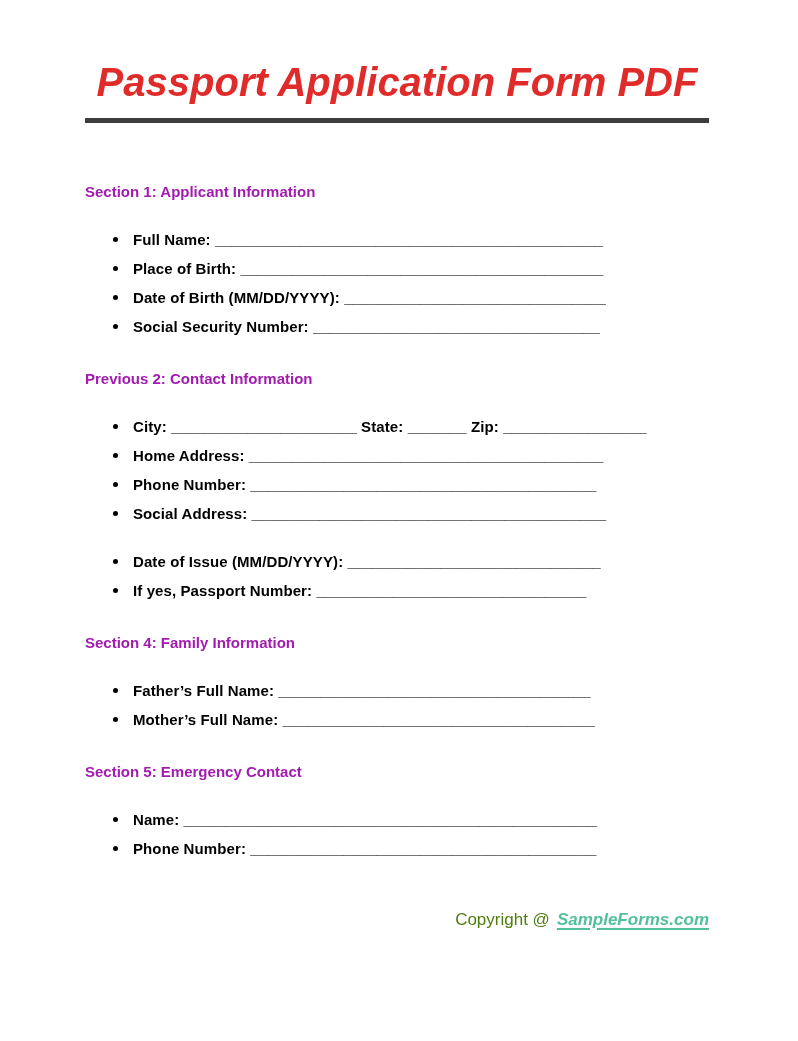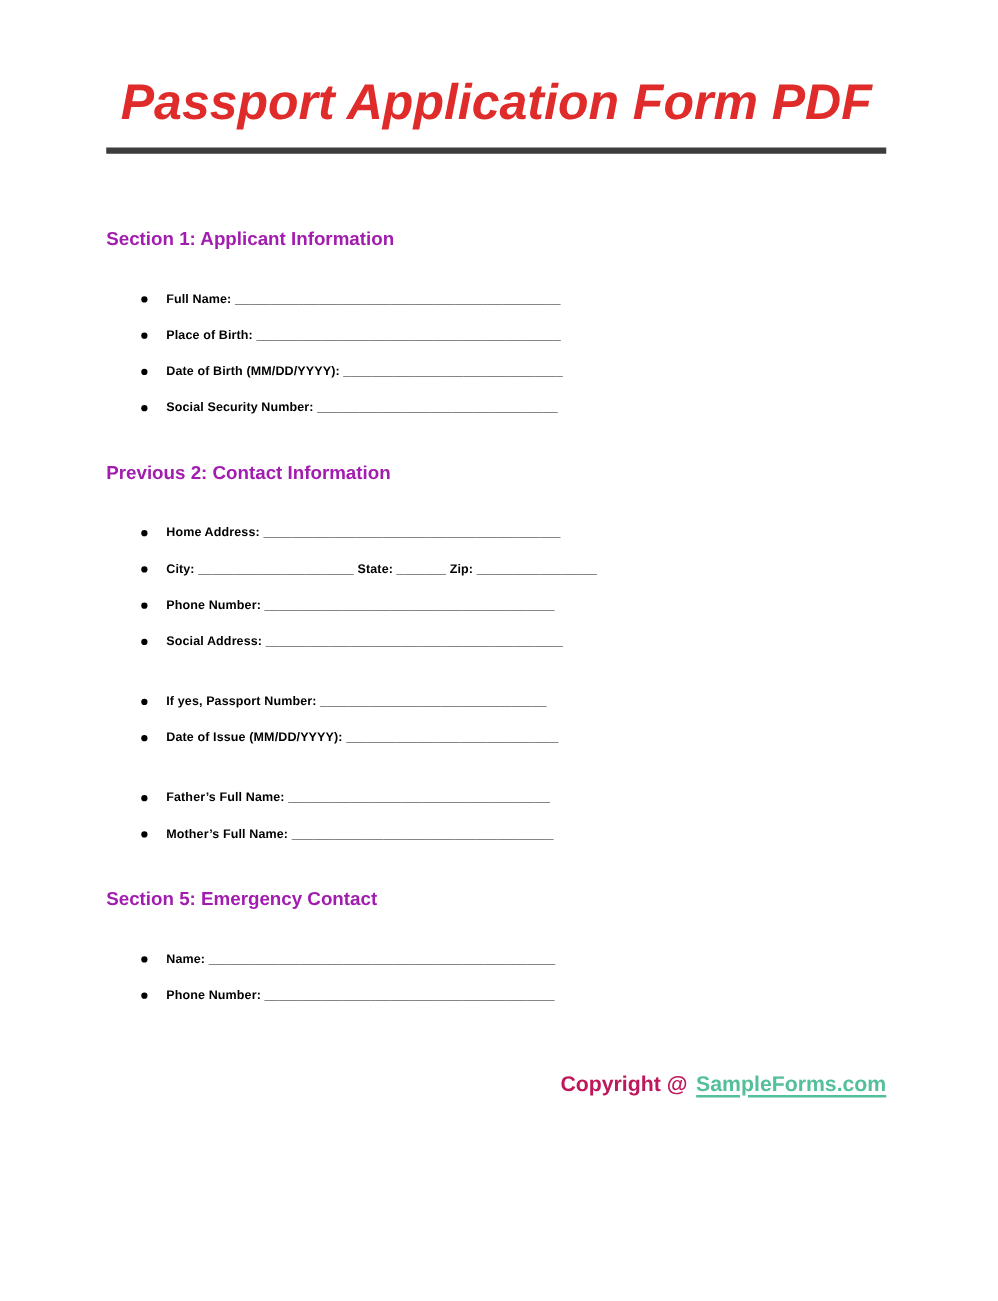--- a/index.html
+++ b/index.html
@@ -55,7 +55,7 @@
   ul.fields li {
     position: relative;
     padding-left: 48px;
-    font-size: 10px;
+    font-size: 15px;
     line-height: 18px;
     font-weight: bold;
     color: #000000;

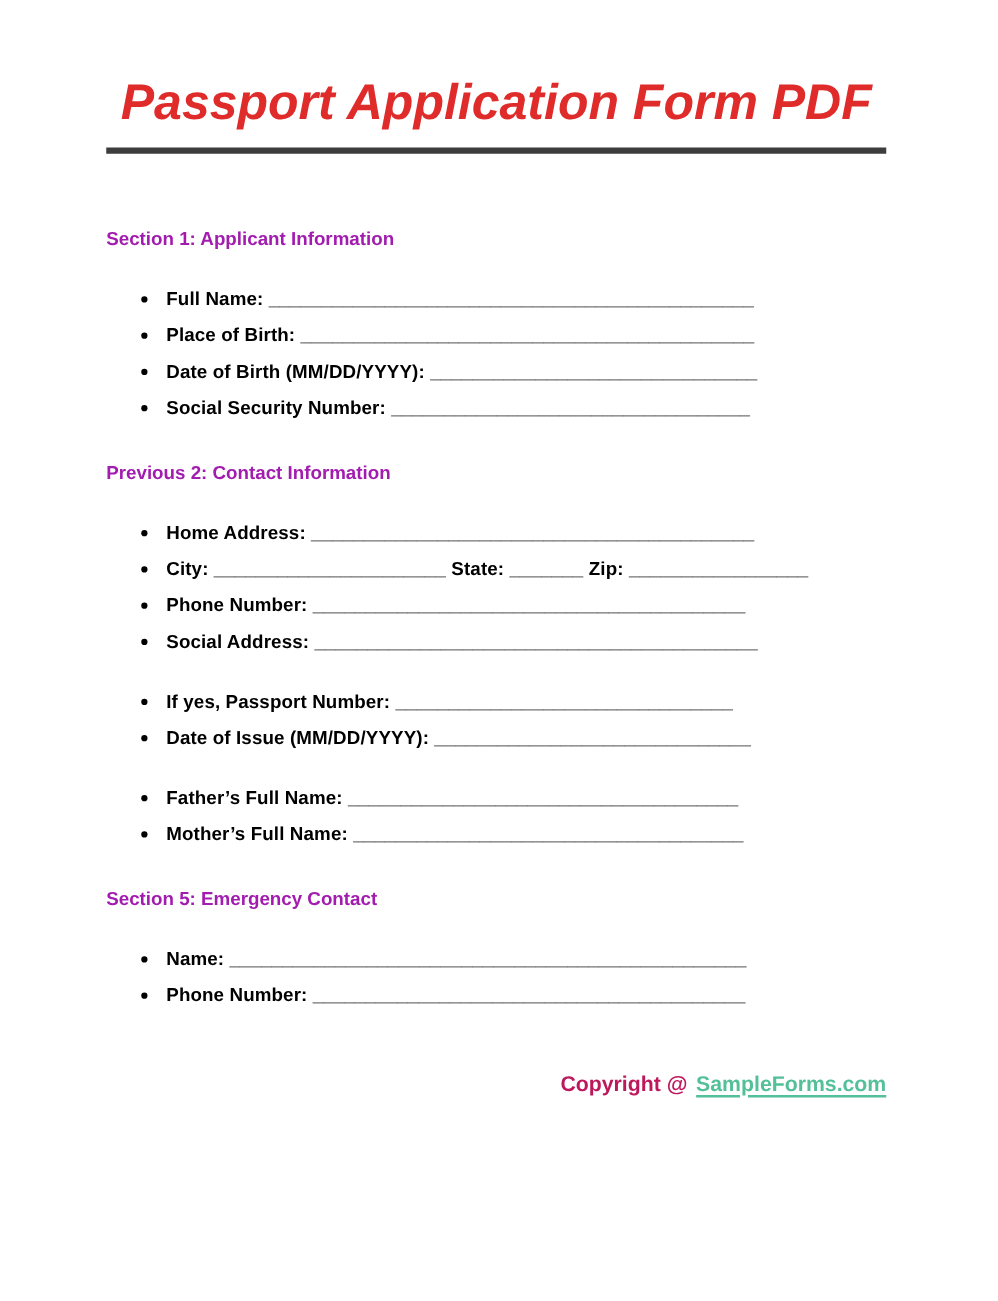--- a/index.html
+++ b/index.html
@@ -118,8 +118,8 @@
   <section>
     <h2 class="sec-heading">Previous 2: Contact Information</h2>
     <ul class="fields">
+      <li>City: ______________________ State: _______ Zip: _________________</li>
       <li>Home Address: __________________________________________</li>
-      <li>City: ______________________ State: _______ Zip: _________________</li>
       <li>Phone Number: _________________________________________</li>
       <li>Social Address: __________________________________________</li>
     </ul>

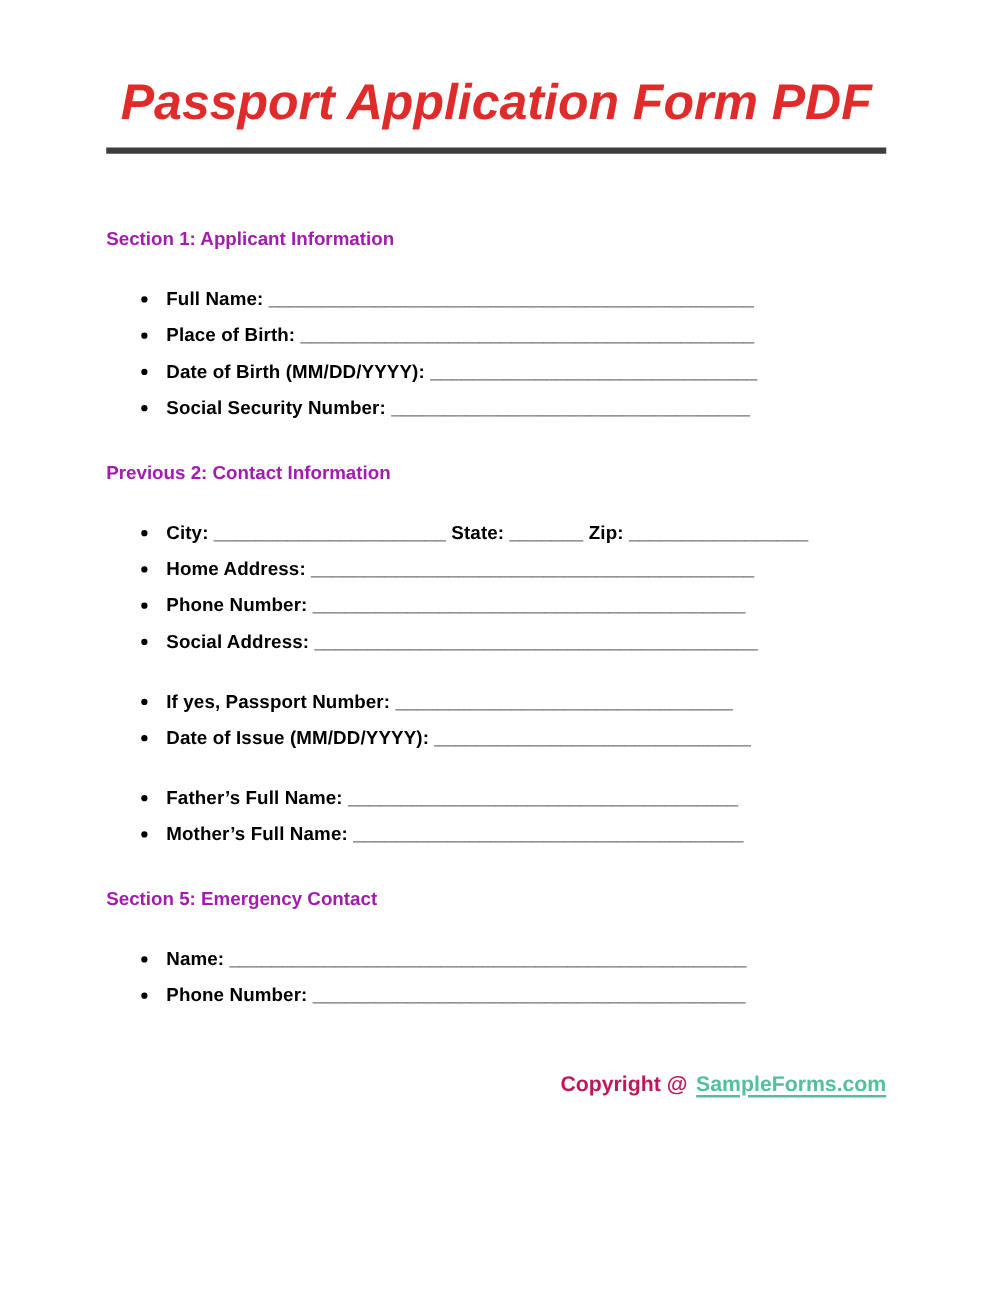--- a/index.html
+++ b/index.html
@@ -127,8 +127,8 @@
 
   <section>
     <ul class="fields">
+      <li>Date of Issue (MM/DD/YYYY): ______________________________</li>
       <li>If yes, Passport Number: ________________________________</li>
-      <li>Date of Issue (MM/DD/YYYY): ______________________________</li>
     </ul>
   </section>
 

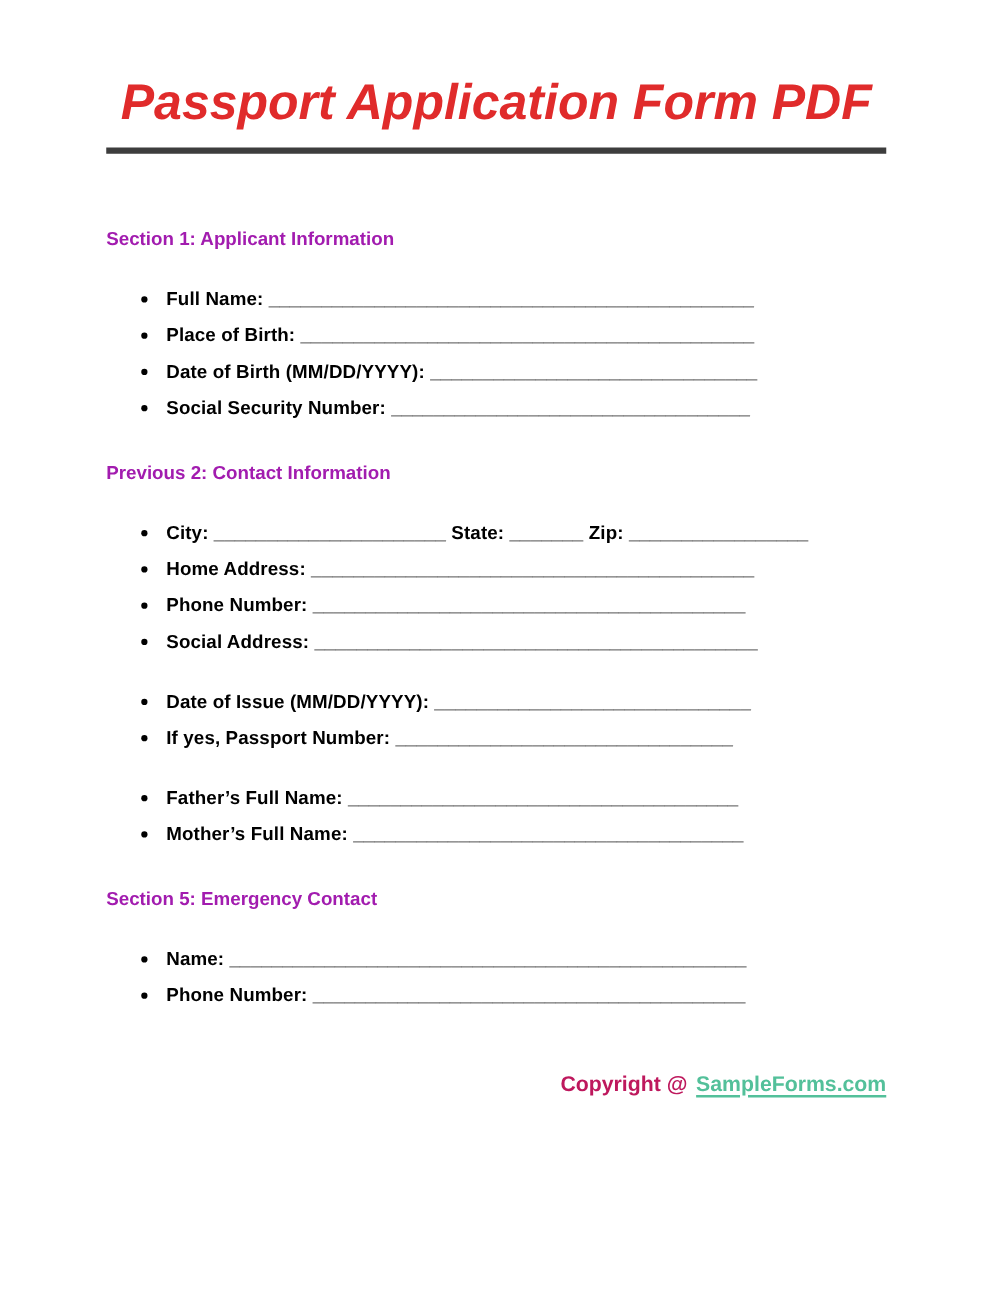--- a/index.html
+++ b/index.html
@@ -133,6 +133,7 @@
   </section>
 
   <section>
+    <h2 class="sec-heading">Section 4: Family Information</h2>
     <ul class="fields">
       <li>Father’s Full Name: _____________________________________</li>
       <li>Mother’s Full Name: _____________________________________</li>

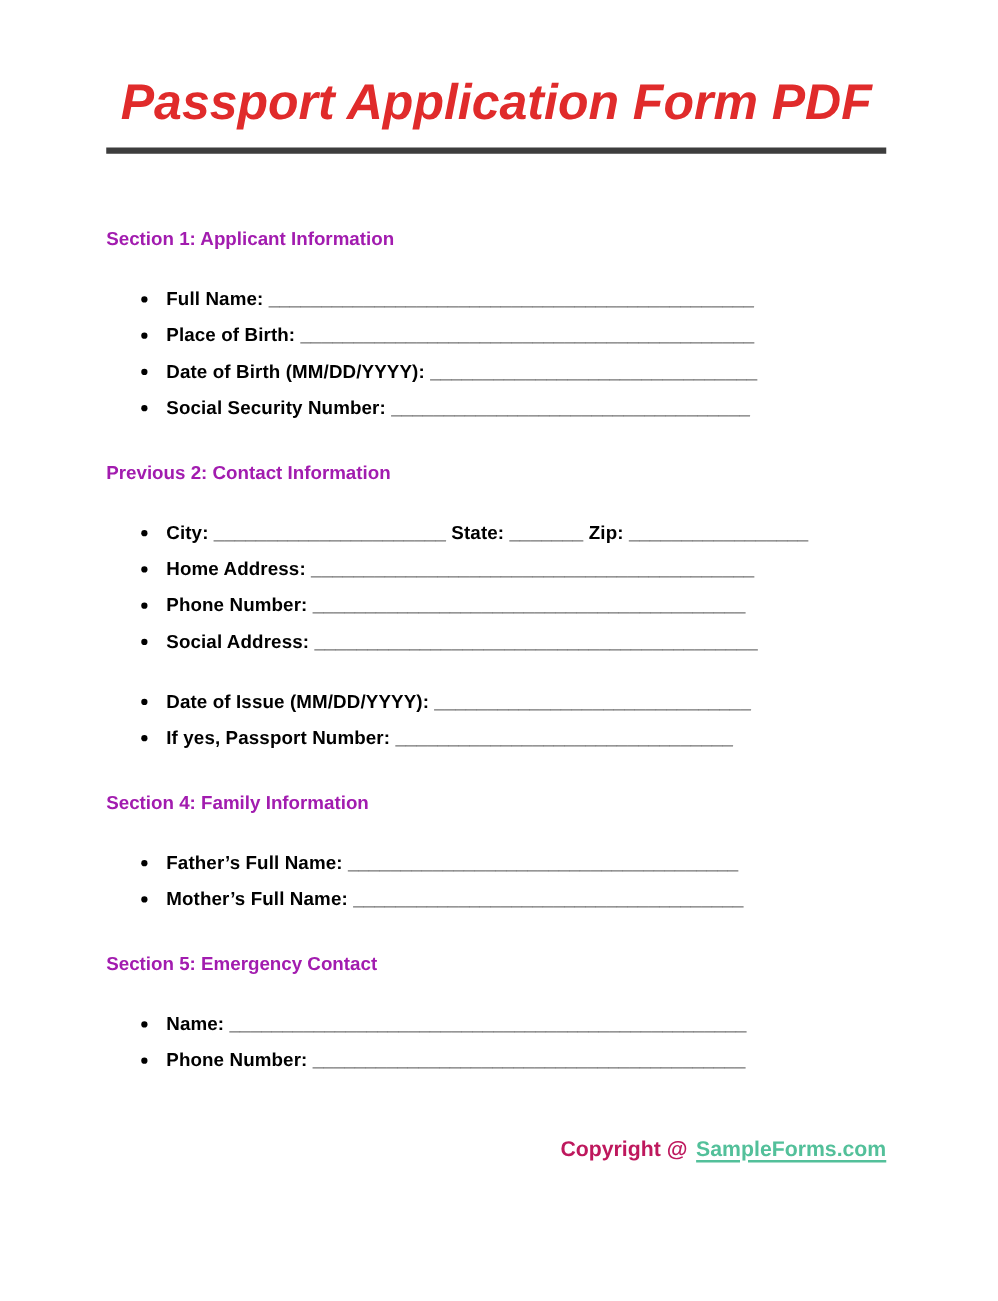--- a/index.html
+++ b/index.html
@@ -83,8 +83,8 @@
     line-height: 22px;
   }
   .footer .copy {
-    color: #be185d;
-    font-weight: bold;
+    color: #4d7c0f;
+    font-weight: normal;
     margin-top: 48px;
   }
   .footer a.site-link {

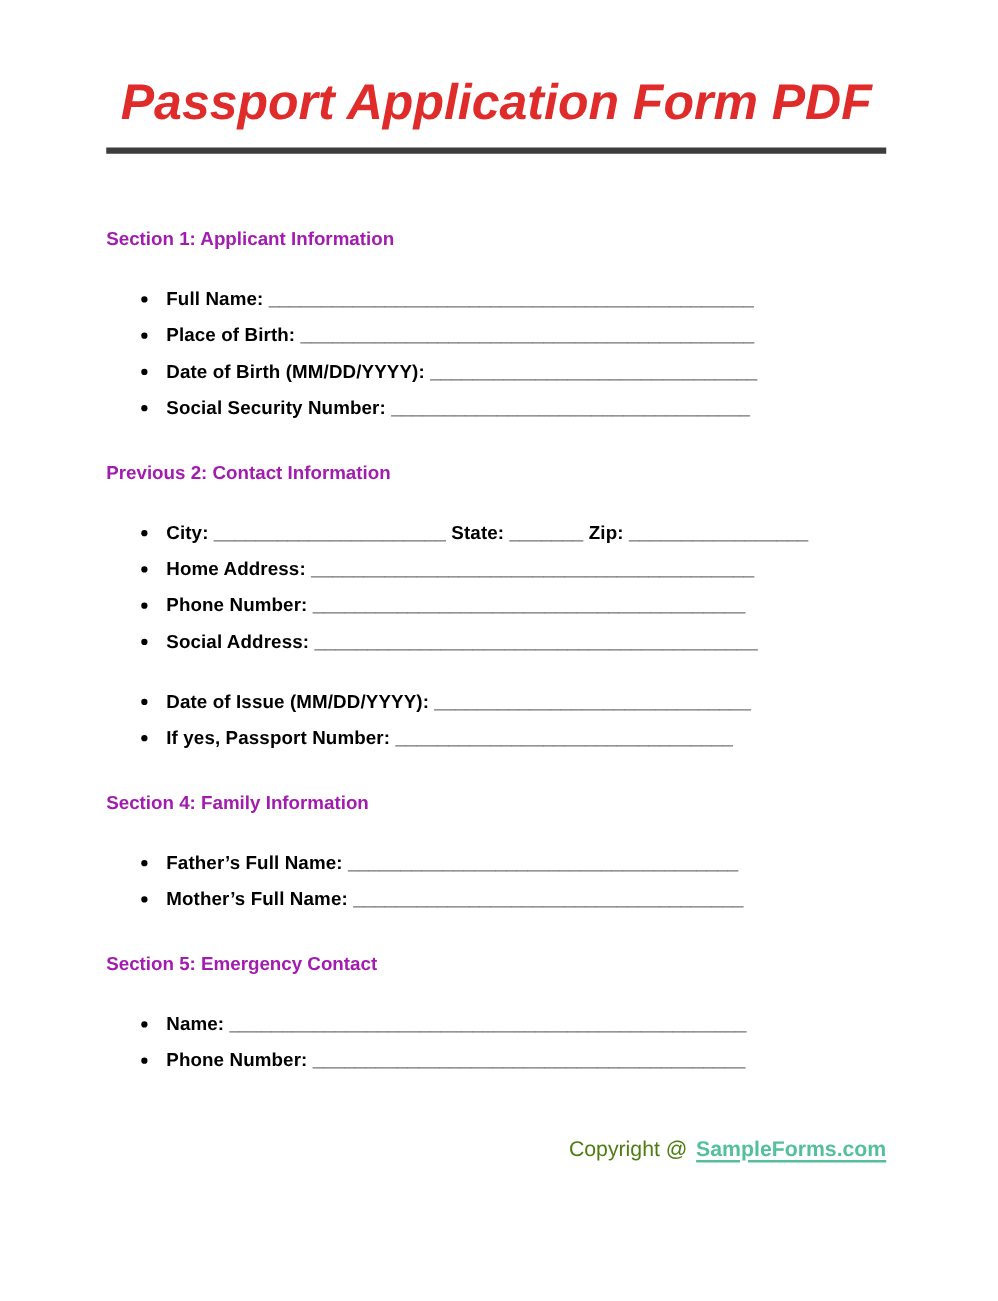--- a/index.html
+++ b/index.html
@@ -95,6 +95,7 @@
     text-decoration-thickness: 1.5px;
     text-underline-offset: 3px;
     cursor: pointer;
+    font-style: italic;
   }
 </style>
 </head>

